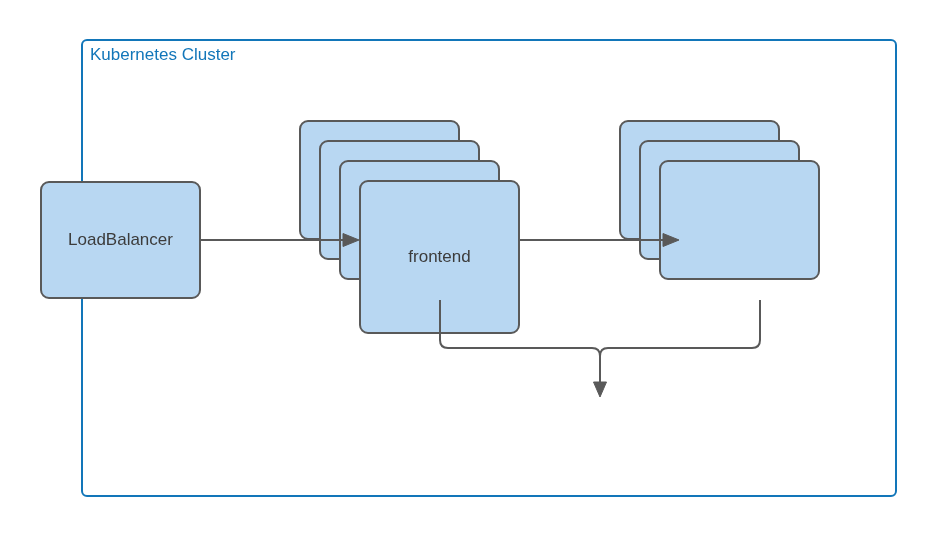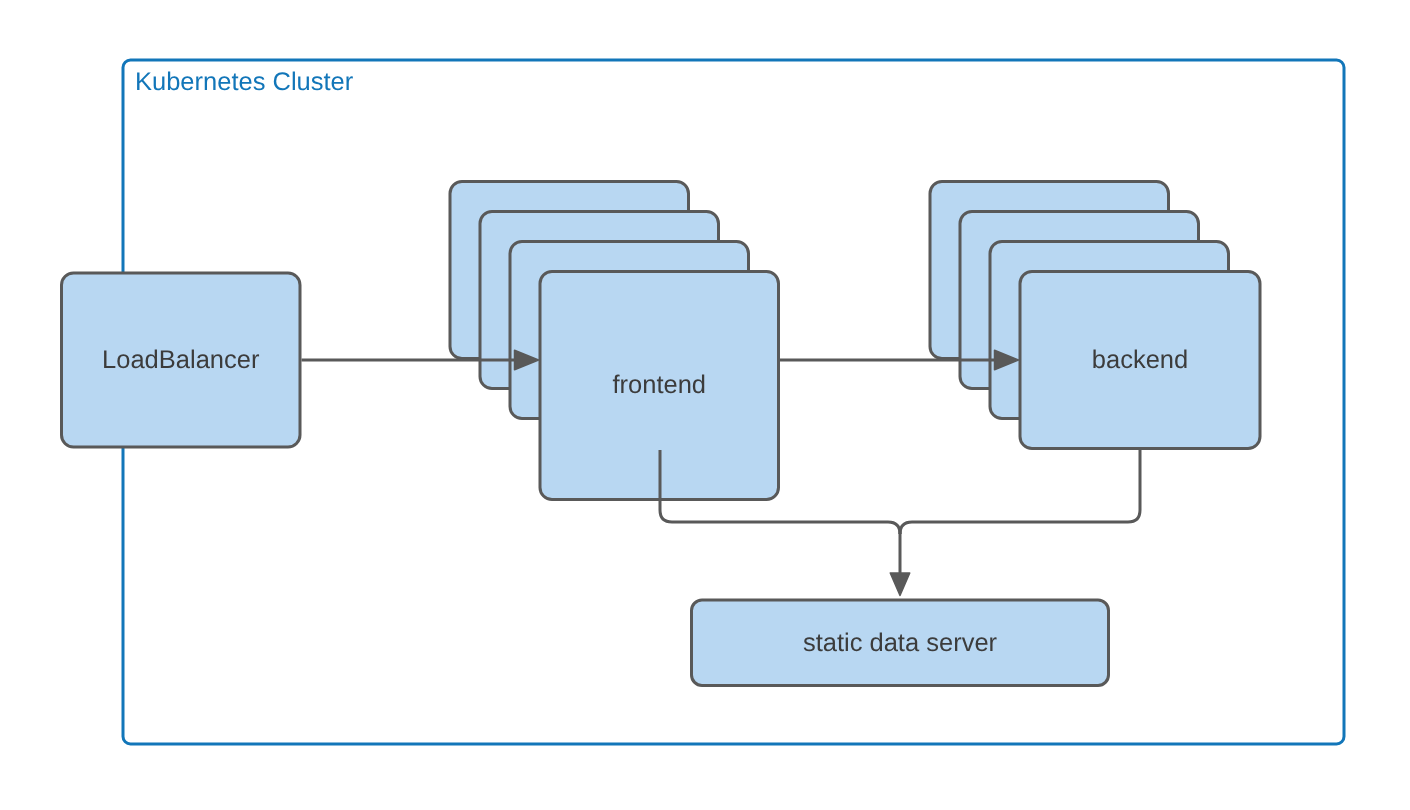--- a/index.html
+++ b/index.html
@@ -104,9 +104,6 @@
   <div class="layer" id="be-layer-1"></div>
   <div class="layer" id="be-layer-2"></div>
   <div class="layer" id="be-layer-3"></div>
-  <div class="node" id="node-backend">
-    <span>backend</span>
-  </div>
 
   <div class="node" id="node-static-data-server">
     <span>static data server</span>

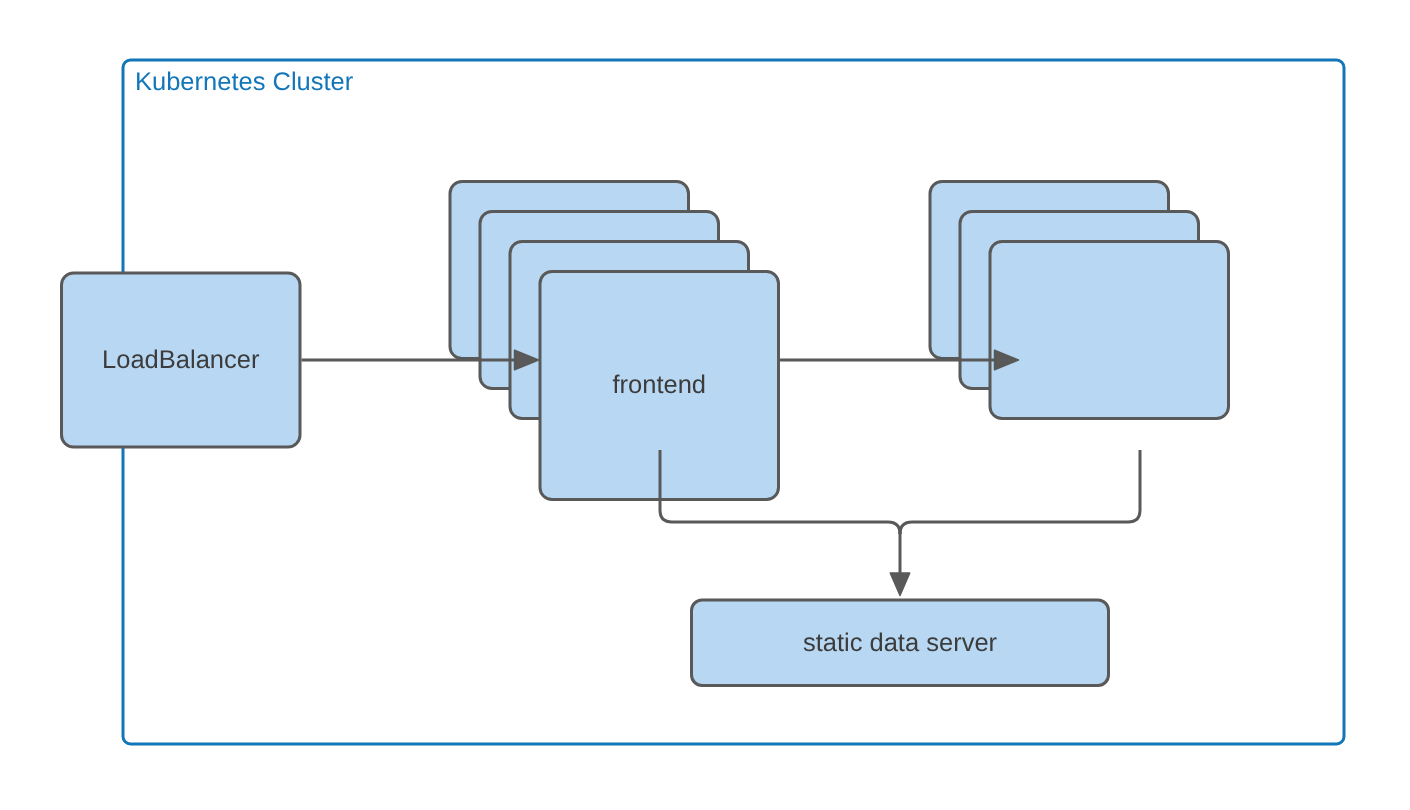--- a/index.html
+++ b/index.html
@@ -105,9 +105,6 @@
   <div class="layer" id="be-layer-2"></div>
   <div class="layer" id="be-layer-3"></div>
 
-  <div class="node" id="node-static-data-server">
-    <span>static data server</span>
-  </div>
 
   <svg class="wires" viewBox="0 0 940 540" xmlns="http://www.w3.org/2000/svg">
 

